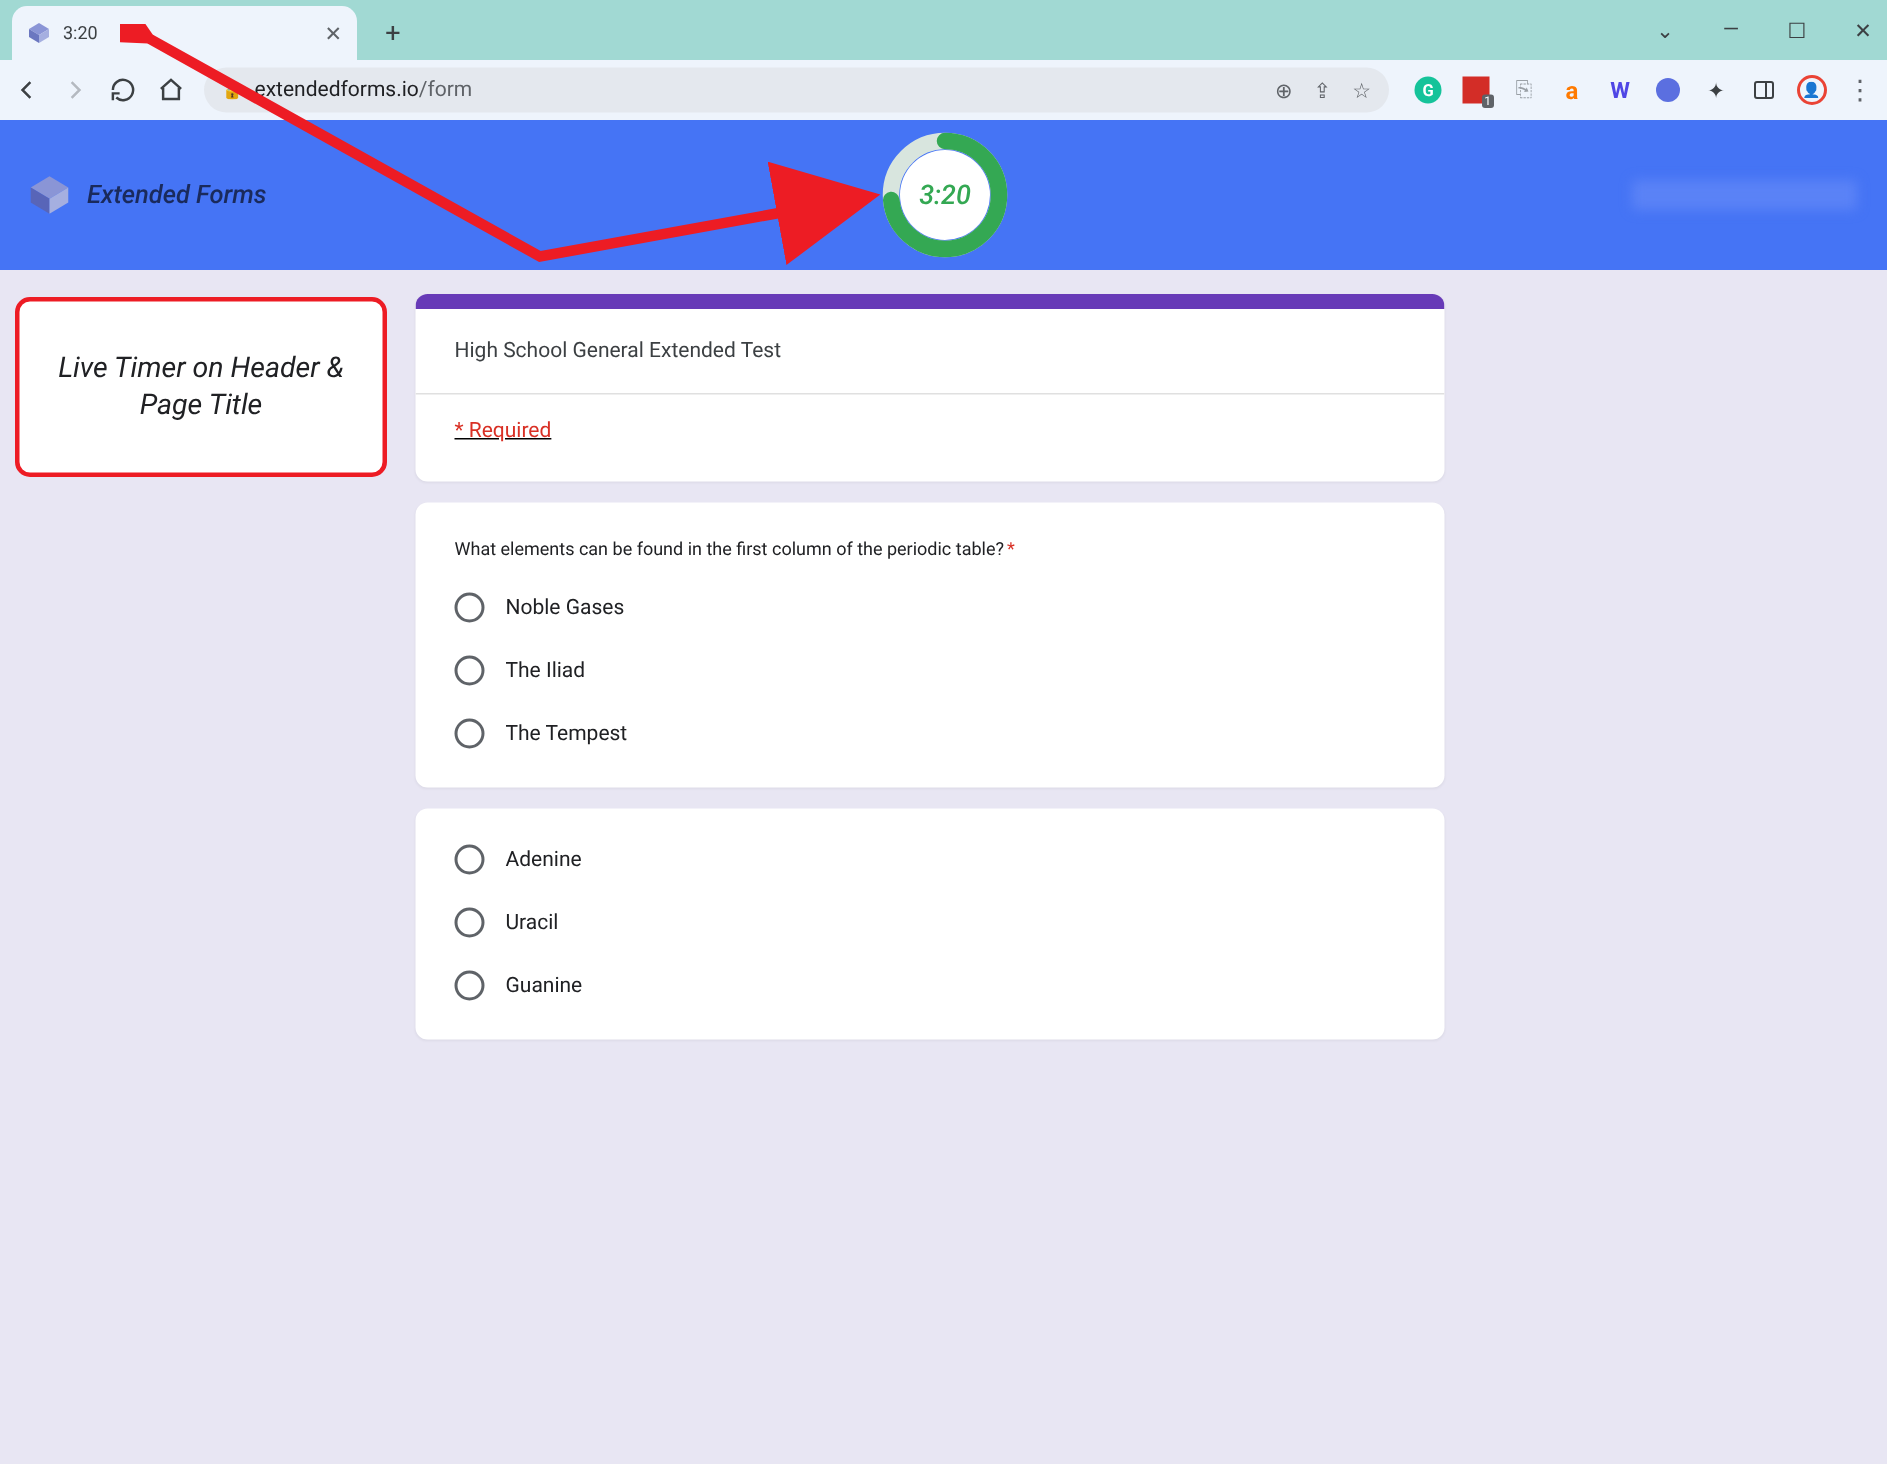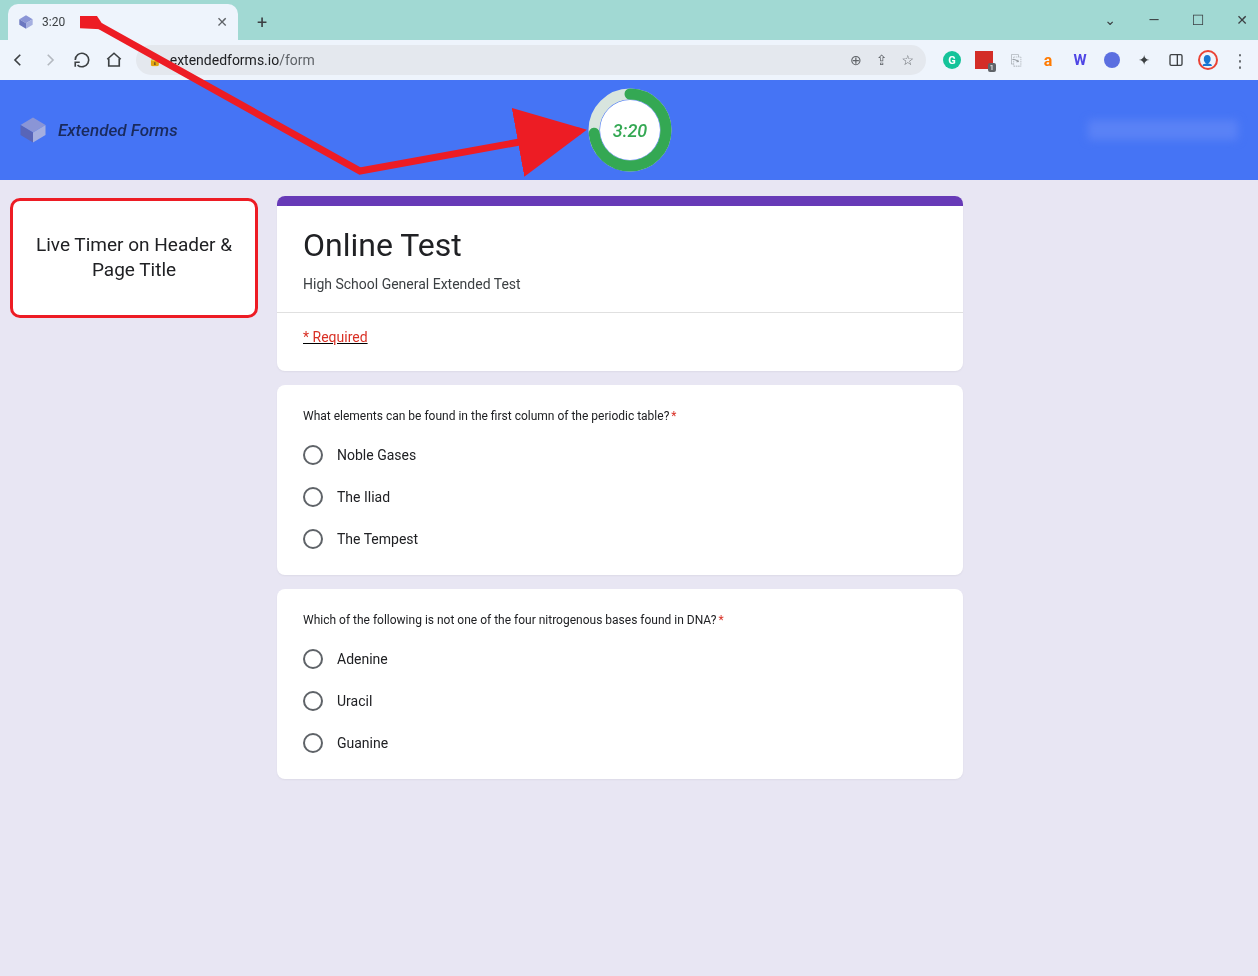--- a/index.html
+++ b/index.html
@@ -240,6 +240,7 @@
     color: #202124;
     padding: 10px 14px;
     line-height: 1.3;
+    font-style: italic;
   }
   .arrow-svg {
     position: absolute;

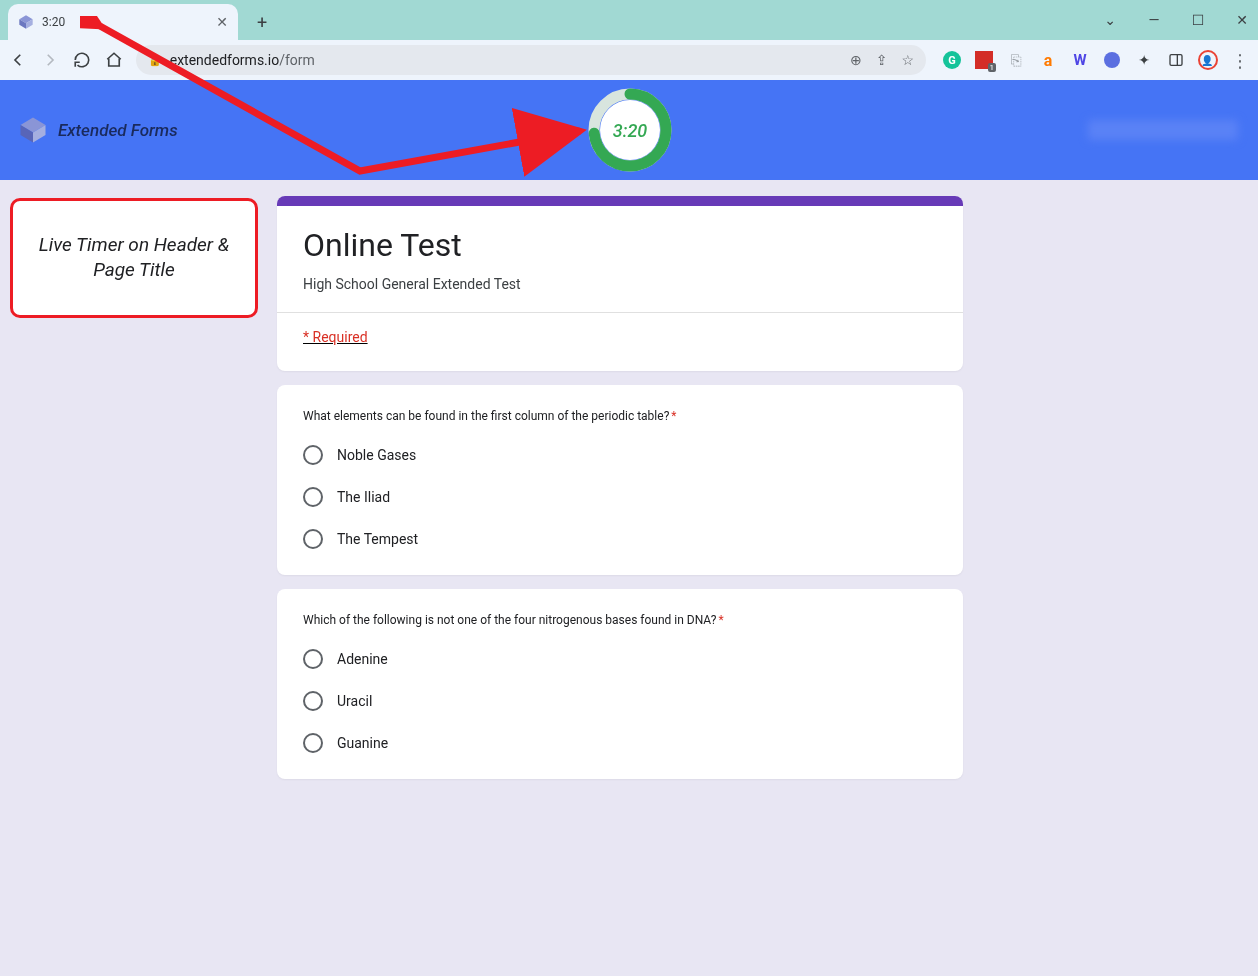--- a/index.html
+++ b/index.html
@@ -363,7 +363,6 @@
   <div class="form-container">
 
     <div class="card header-card">
-      <div class="form-title">Online Test</div>
       <div class="form-desc">High School General Extended Test</div>
       <div class="required-divider">
         <div class="required-text">* Required</div>

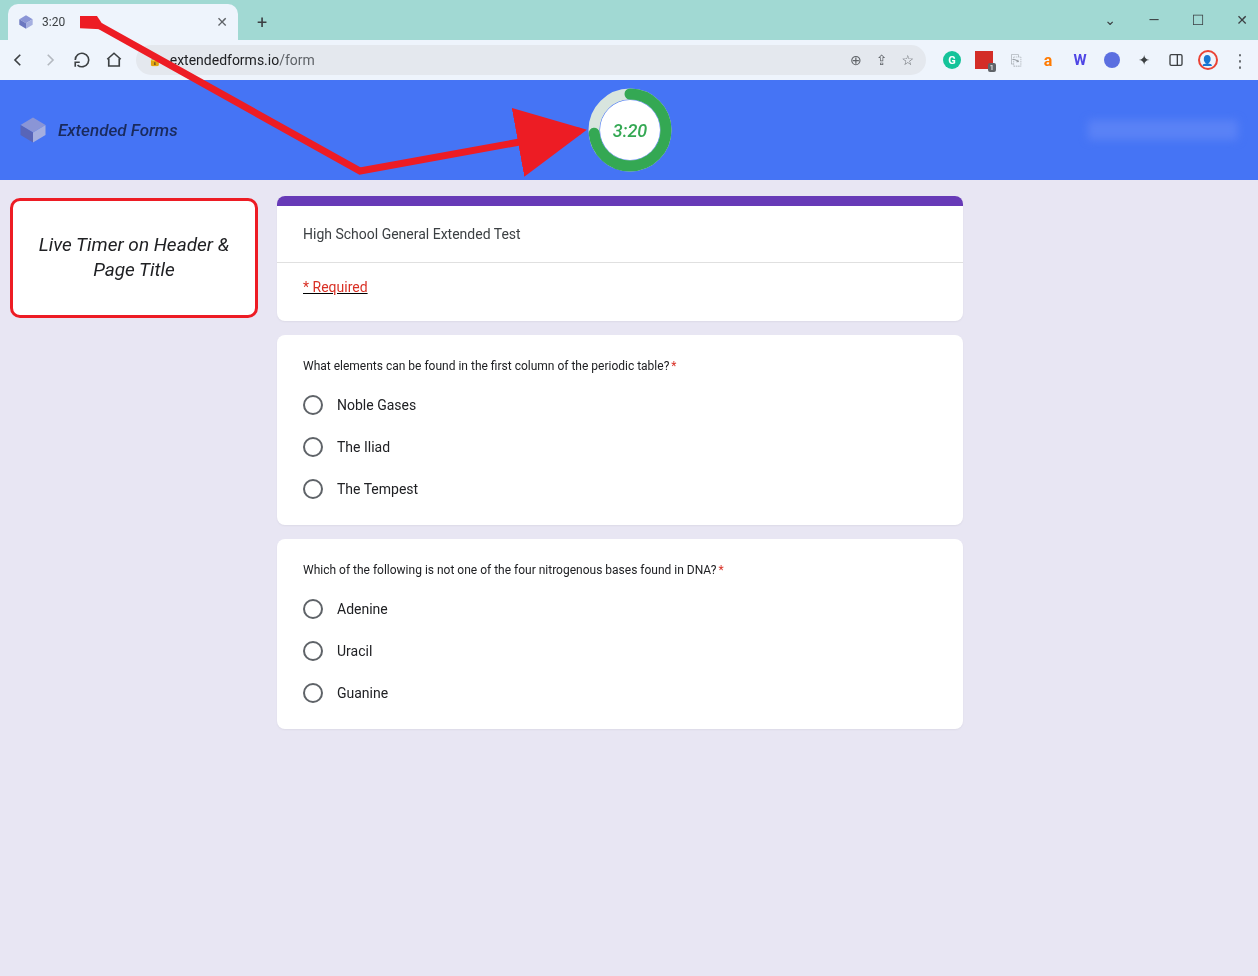--- a/index.html
+++ b/index.html
@@ -388,9 +388,6 @@
     </div>
 
     <div class="card">
-      <div class="question-text">
-        <span>Which of the following is not one of the four nitrogenous bases found in DNA?</span><span class="required-star">*</span>
-      </div>
       <div class="option-row">
         <span class="radio"></span>
         <span>Adenine</span>

